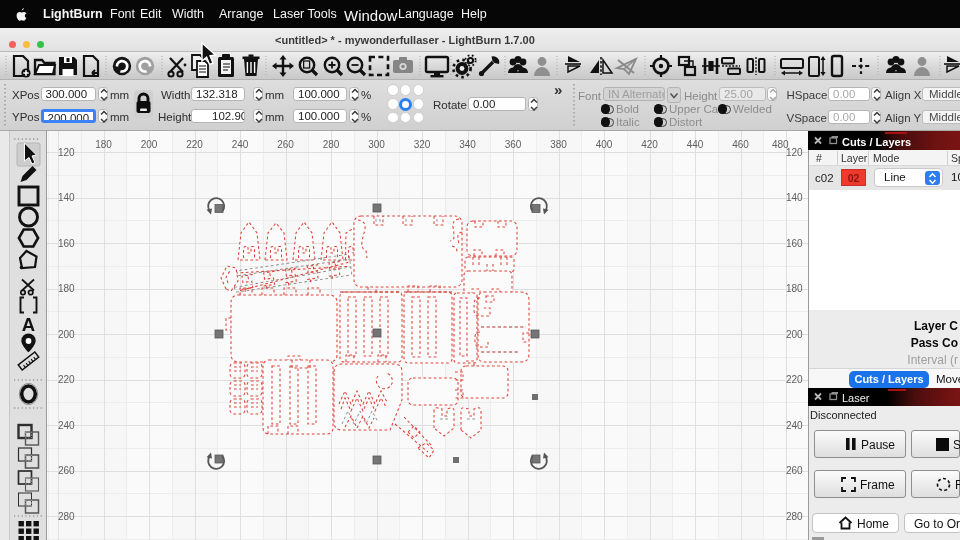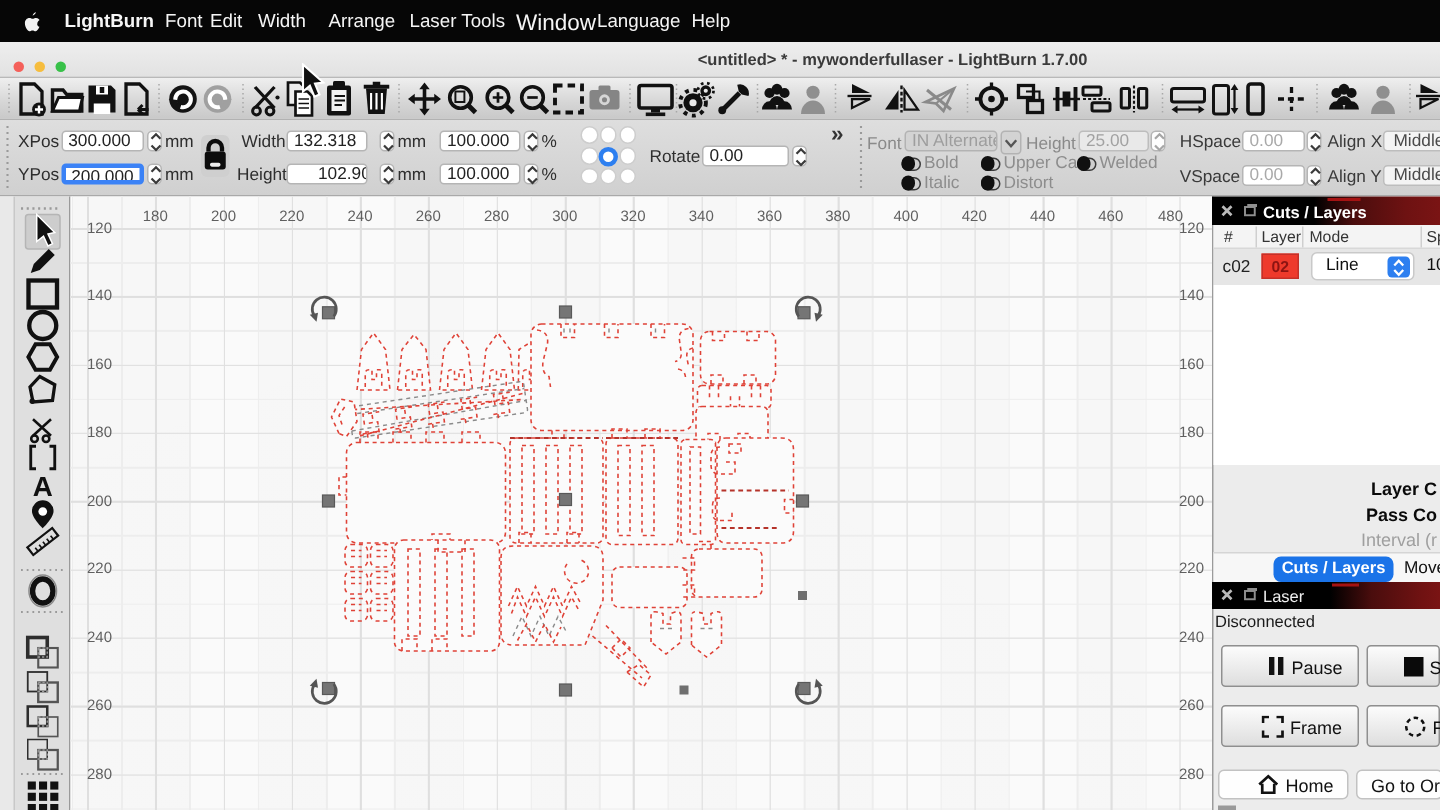--- a/index.html
+++ b/index.html
@@ -23,7 +23,7 @@
 <div class="ab" style="left:8.5px;top:40.5px;width:7px;height:7px;border-radius:50%;background:#f4605a"></div>
 <div class="ab" style="left:22.5px;top:40.5px;width:7px;height:7px;border-radius:50%;background:#f6bd3e"></div>
 <div class="ab" style="left:36.5px;top:40.5px;width:7px;height:7px;border-radius:50%;background:#38c149"></div>
-<div class="ab" style="left:275px;top:34px;width:640px;text-align:center;font-size:11px;font-weight:bold;color:#3a3a3a">&lt;untitled&gt; * - mywonderfullaser - LightBurn 1.7.00</div>
+<div class="ab" style="left:275px;top:34px;width:640px;text-align:left;font-size:11px;font-weight:bold;color:#3a3a3a">&lt;untitled&gt; * - mywonderfullaser - LightBurn 1.7.00</div>
 <div class="ab" style="left:0;top:52px;width:960px;height:28px;background:linear-gradient(#efefef,#d6d6d6 60%,#c9c9c9);border-bottom:1px solid #b2b2b2"></div>
 <svg class="ab" style="left:0;top:52px" width="960" height="28" viewBox="0 0 960 28">
     <path d="M6 4 v20" stroke="#a8a8a8" stroke-width="1" stroke-dasharray="1 2"></path>

